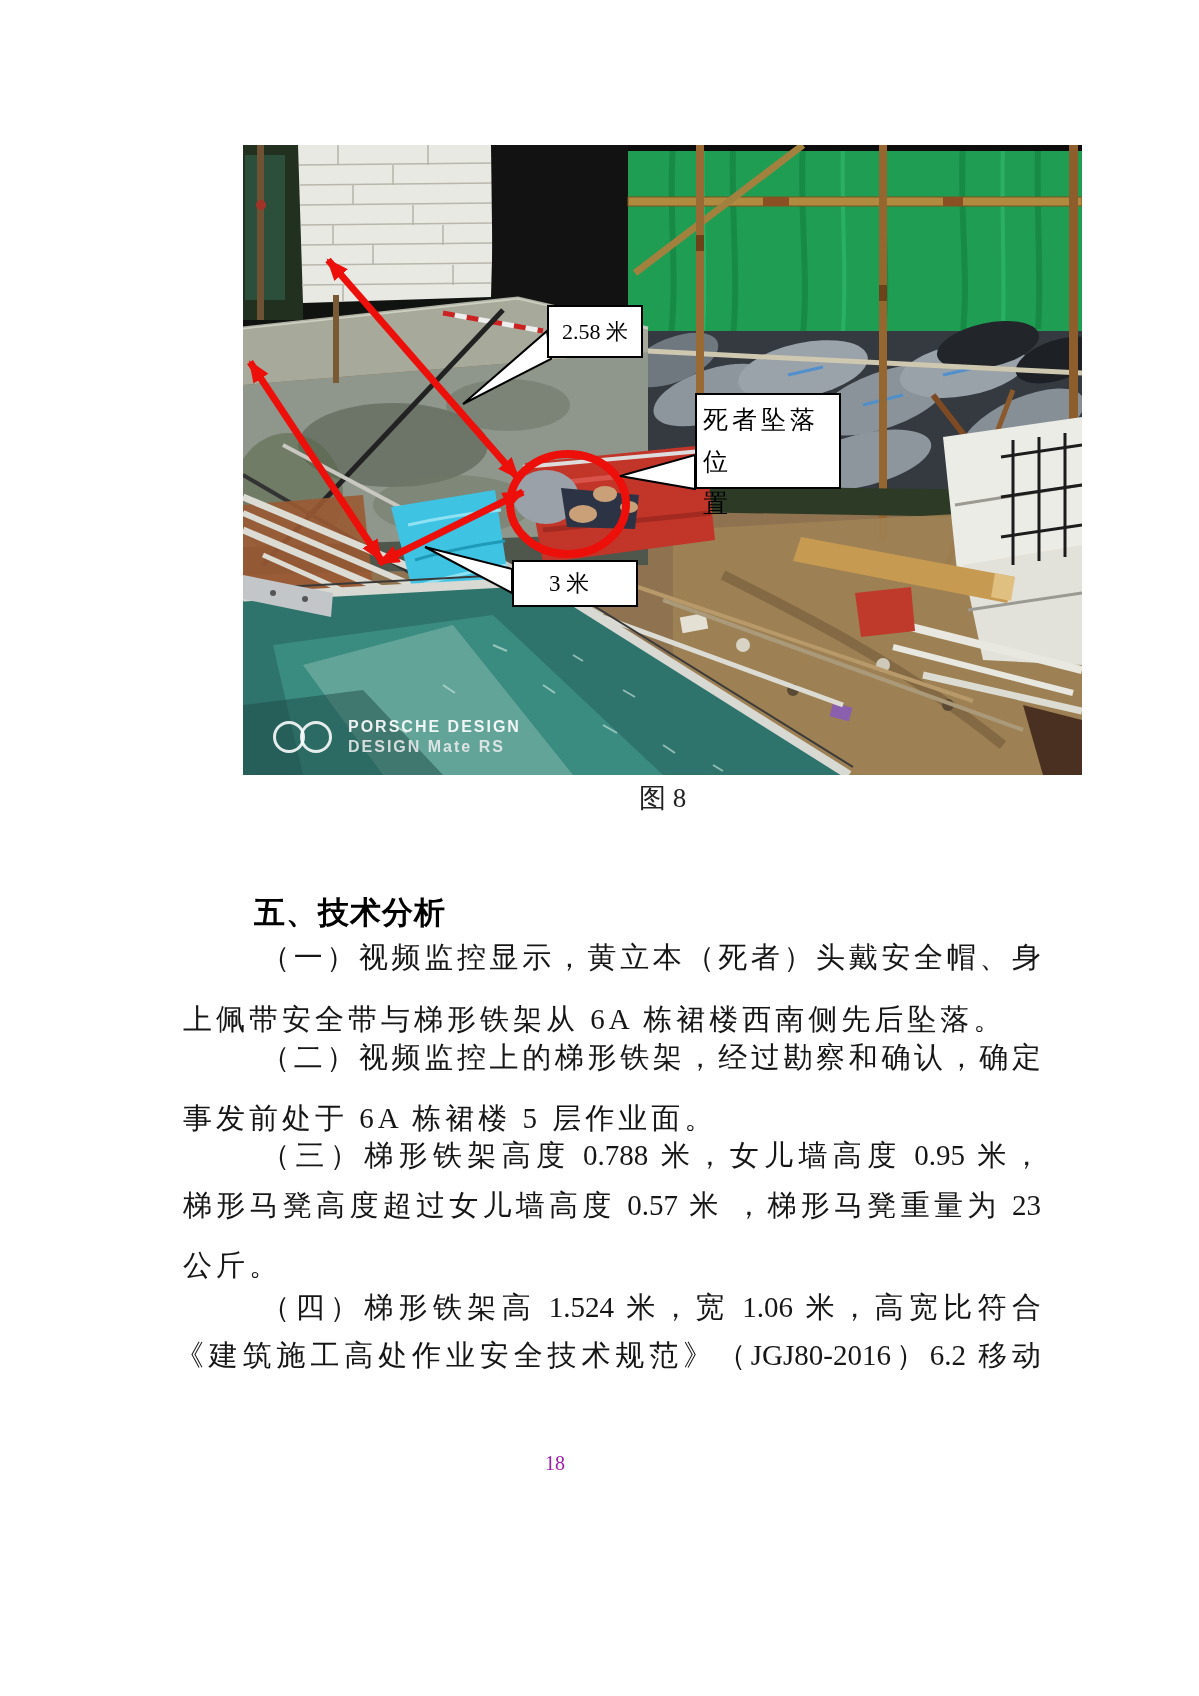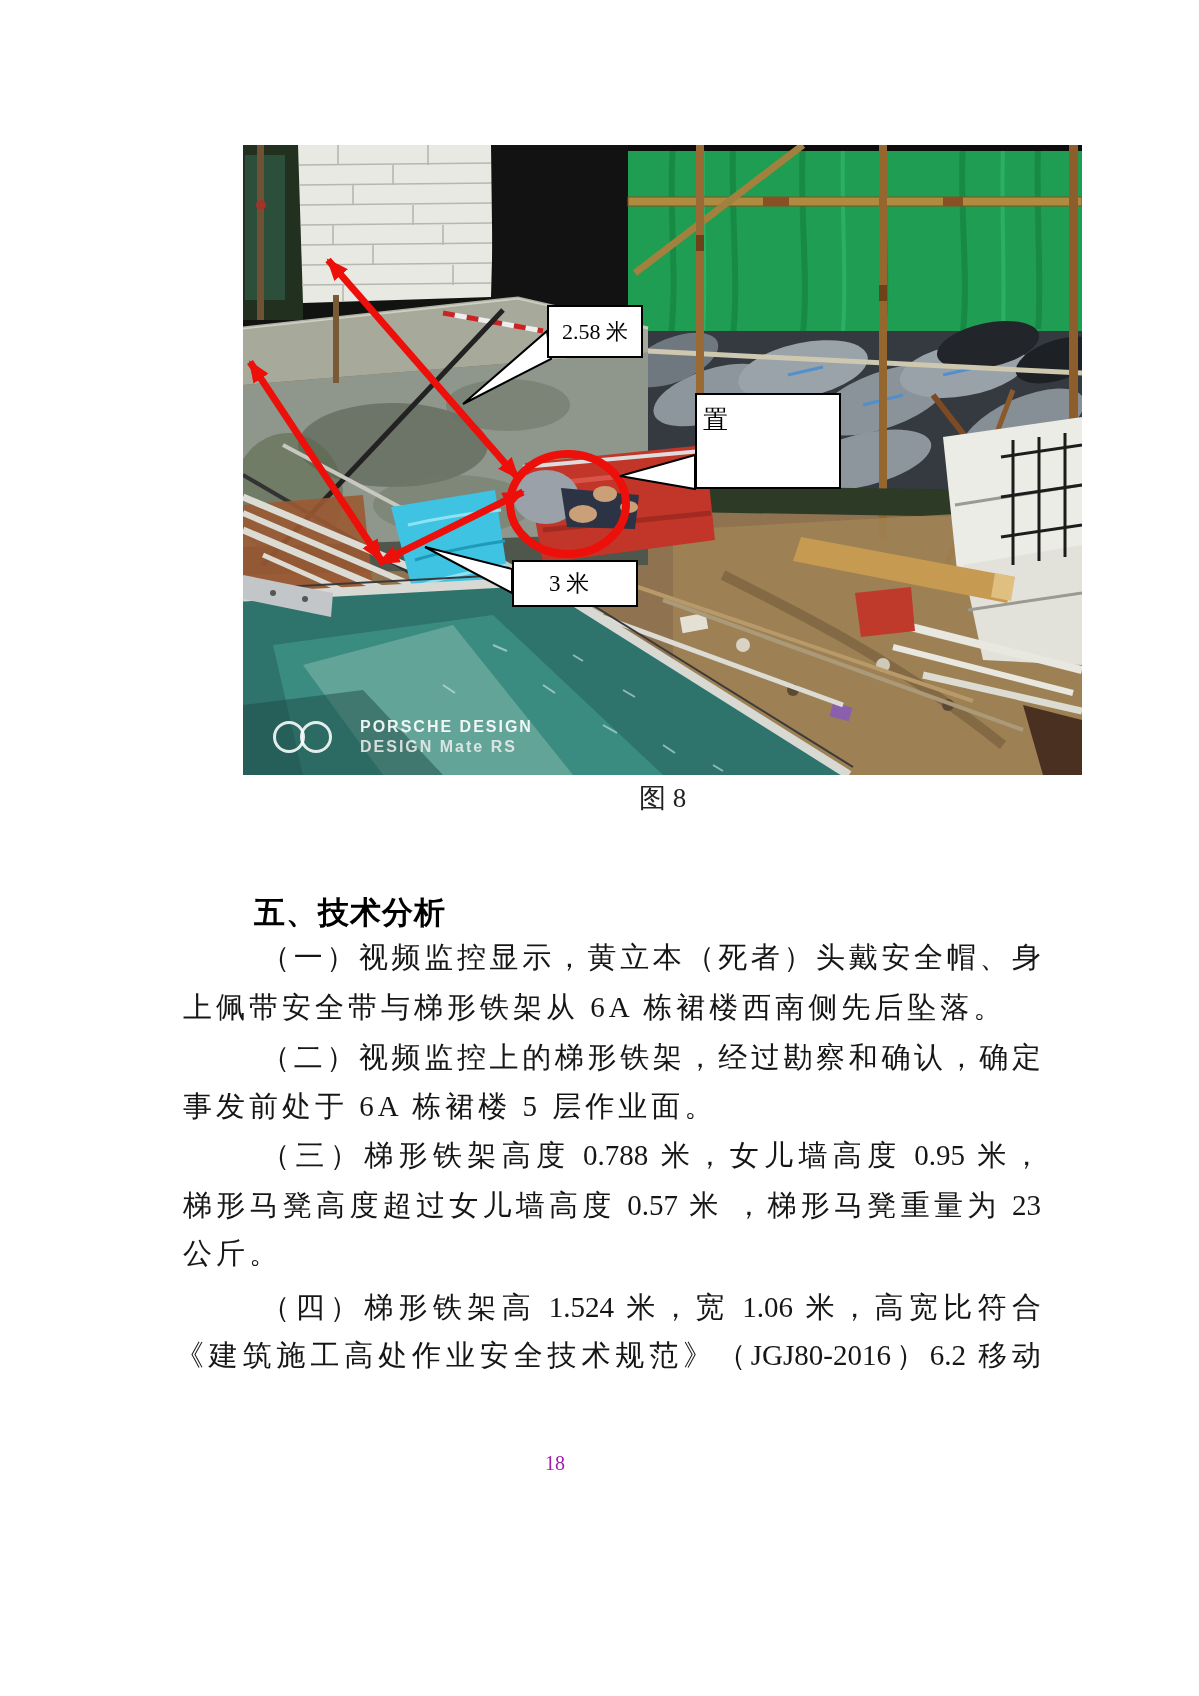--- a/index.html
+++ b/index.html
@@ -269,6 +269,7 @@
     <span>2.58 米</span>
   </div>
   <div class="label label-fall">
+    <span>死者坠落位</span>
     <span>置</span>
   </div>
   <div class="label label-3m">

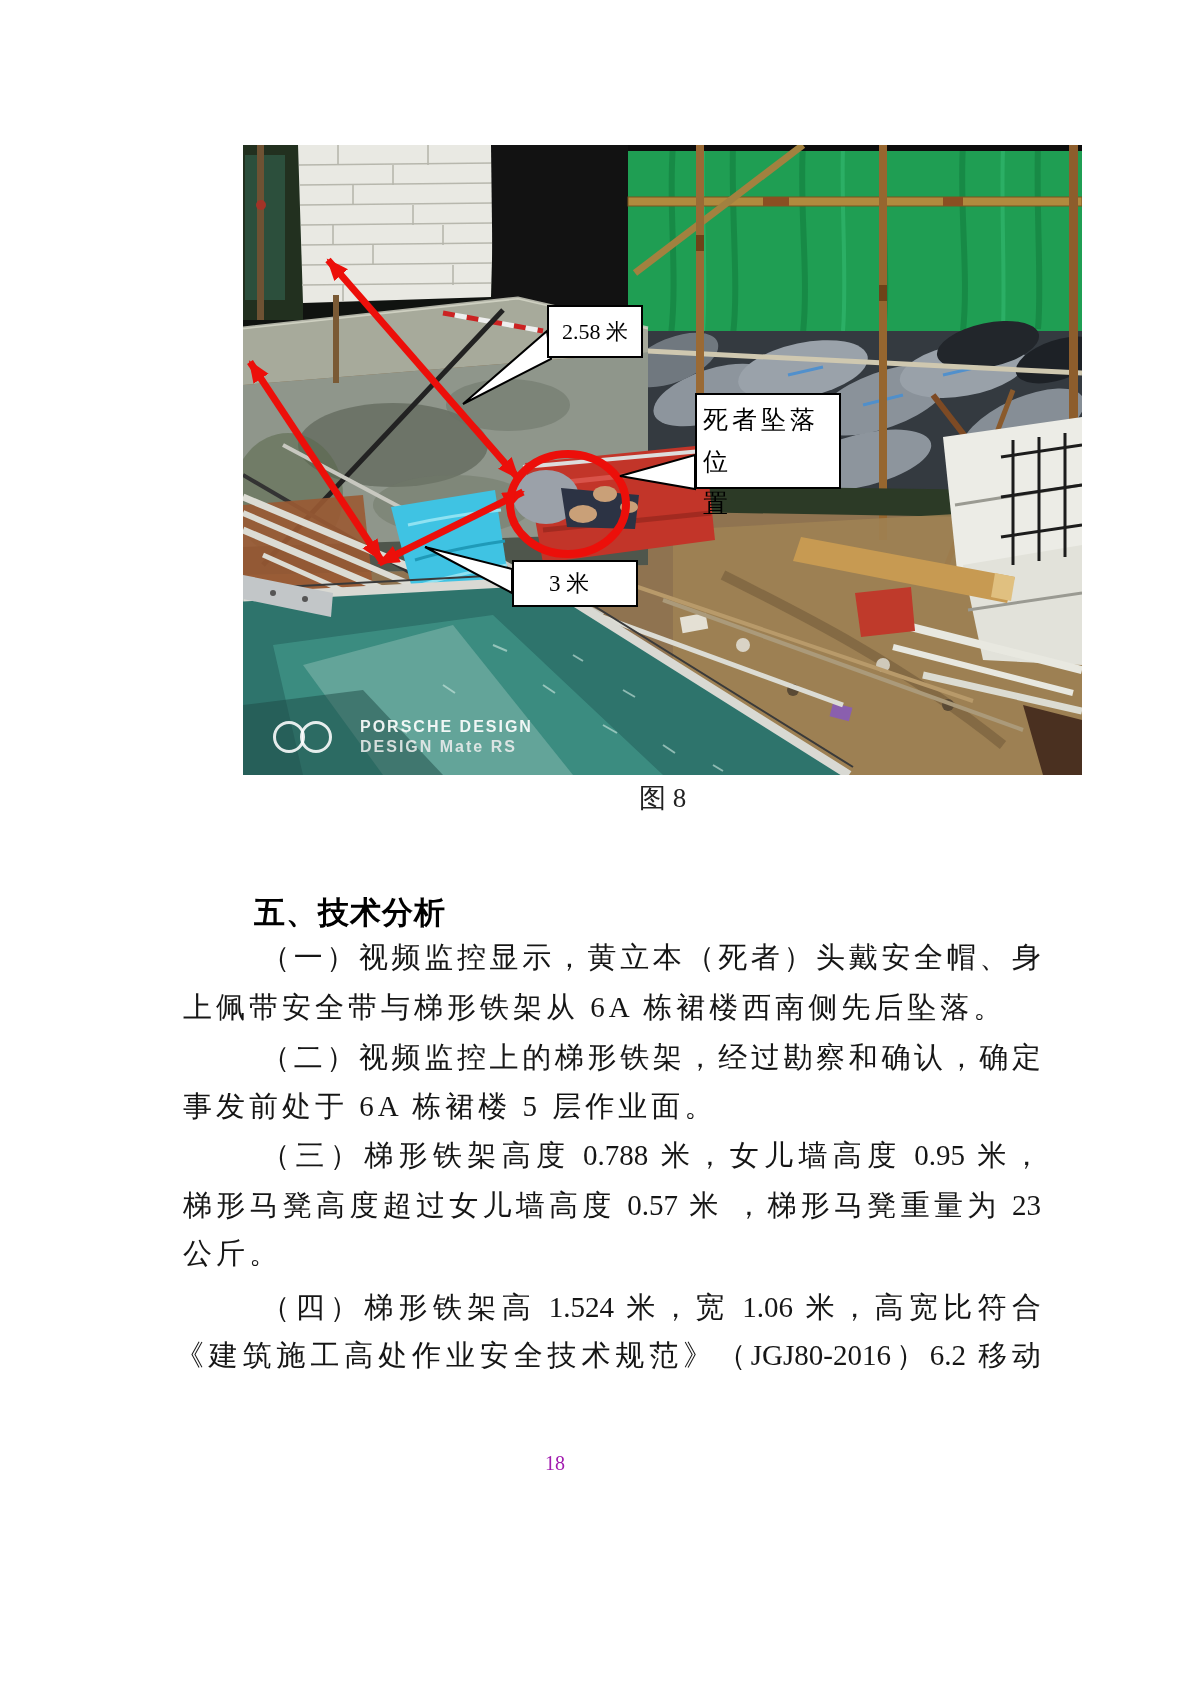--- a/index.html
+++ b/index.html
@@ -21,7 +21,7 @@
   .label-fall span{display:block;}
   .label-3m{left:269px;top:415px;width:126px;height:47px;padding-left:35px;font-size:23px;}
 
-  .watermark{position:absolute;left:30px;top:572px;display:flex;align-items:center;gap:28px;}
+  .watermark{position:absolute;left:30px;top:572px;display:flex;align-items:center;gap:16px;}
   .wm-logo{display:flex;}
   .wm-logo i{display:block;width:26px;height:26px;border:3px solid rgba(255,255,255,.88);border-radius:50%;}
   .wm-logo i+i{margin-left:-5px;}

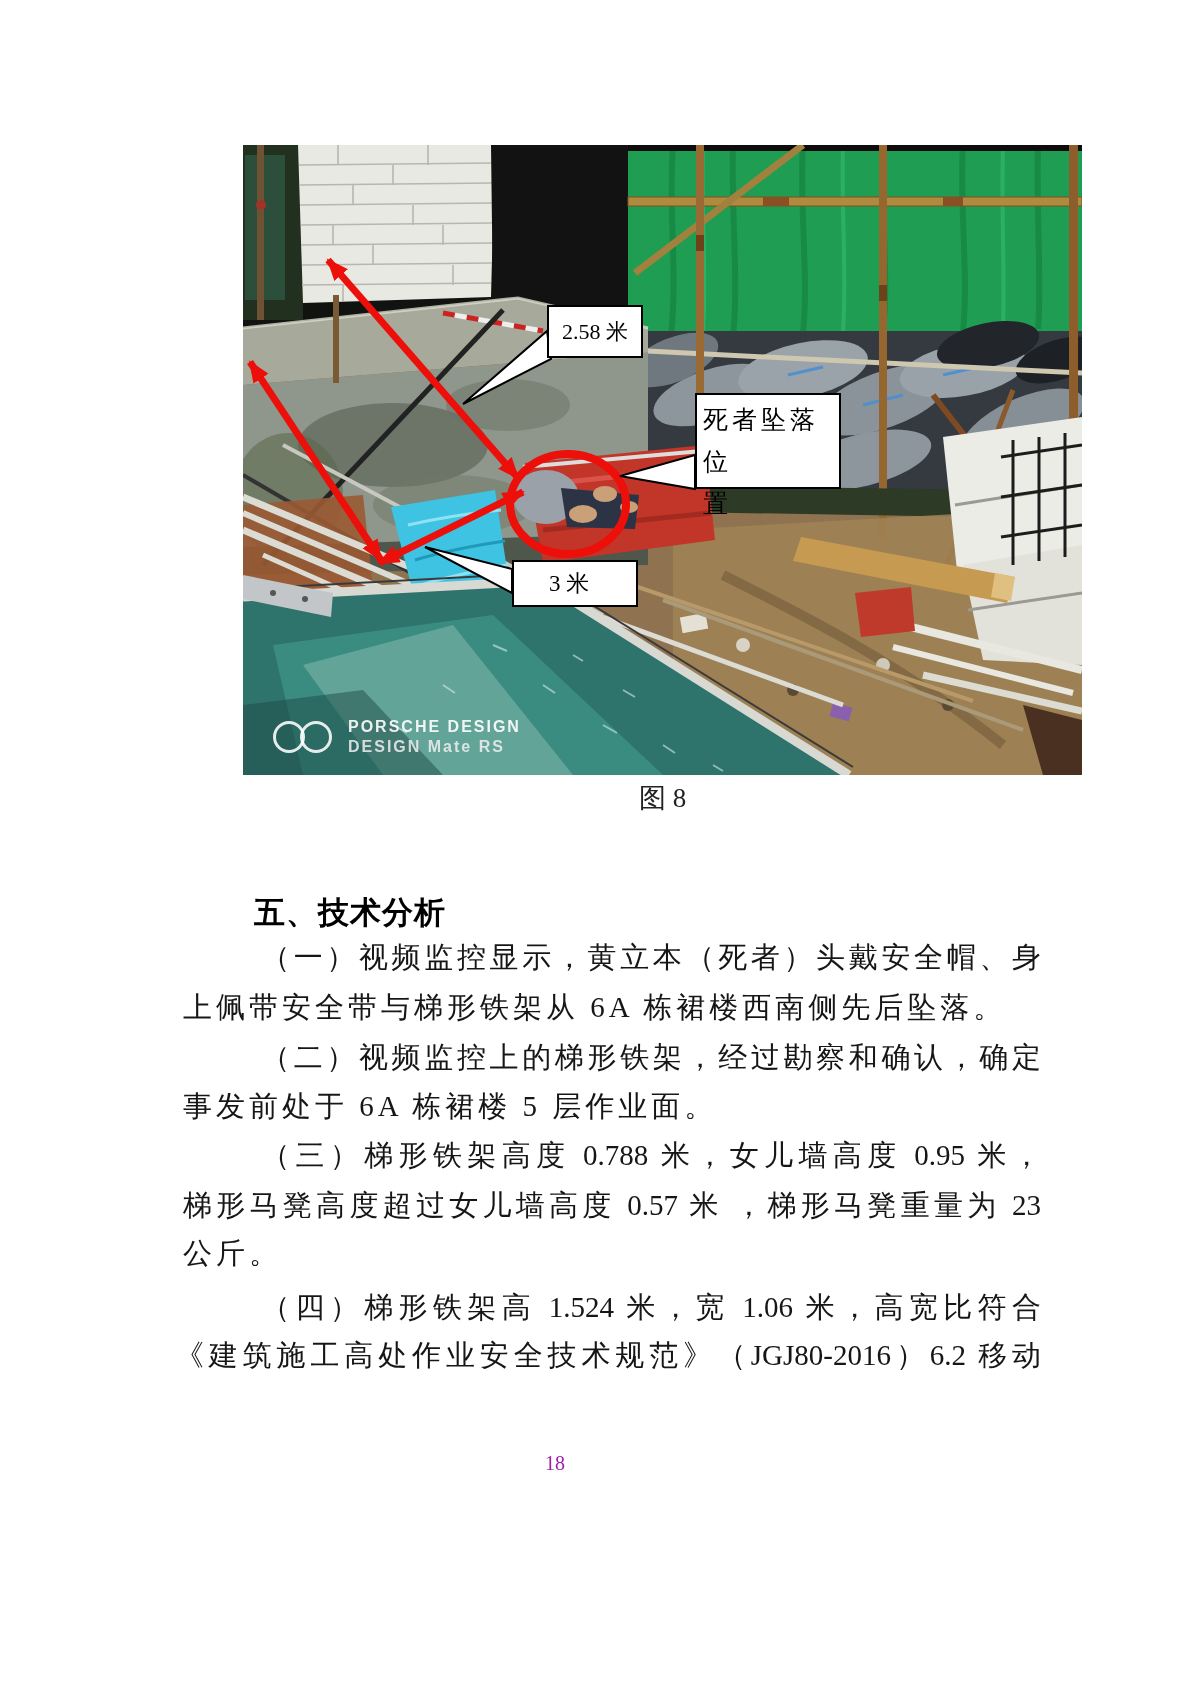--- a/index.html
+++ b/index.html
@@ -35,7 +35,7 @@
   .bline{position:absolute;left:183px;width:858px;font-size:29px;color:#161616;}
   .j{text-align:justify;text-align-last:justify;}
   .ind{text-indent:78px;}
-  .ls{letter-spacing:4px;}
+  .ls{letter-spacing:4px;margin-top:12px;}
   .hang{text-indent:-8px;}
   .y0{top:938px;} .y1{top:988px;} .y2{top:1038px;} .y3{top:1087px;}
   .y4{top:1136px;} .y5{top:1186px;} .y6{top:1234px;} .y7{top:1288px;} .y8{top:1336px;}

